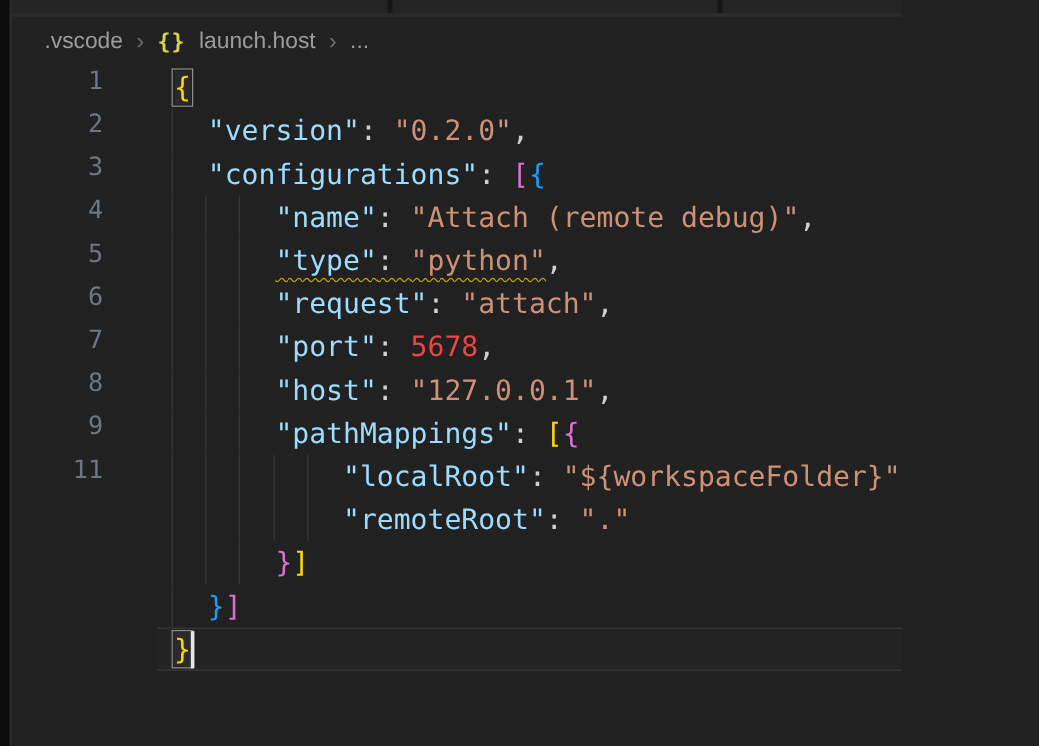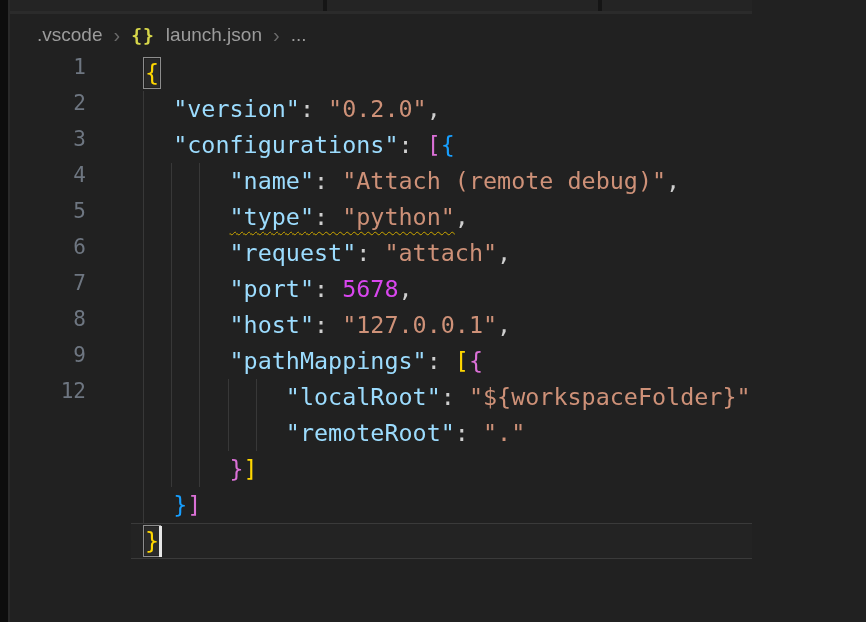--- a/index.html
+++ b/index.html
@@ -64,7 +64,7 @@
     <span>.vscode</span>
     <span class="chev">›</span>
     <span class="json-icon">{}</span>
-    <span>launch.json</span>
+    <span>launch.host</span>
     <span class="chev">›</span>
     <span>...</span>
   </div>

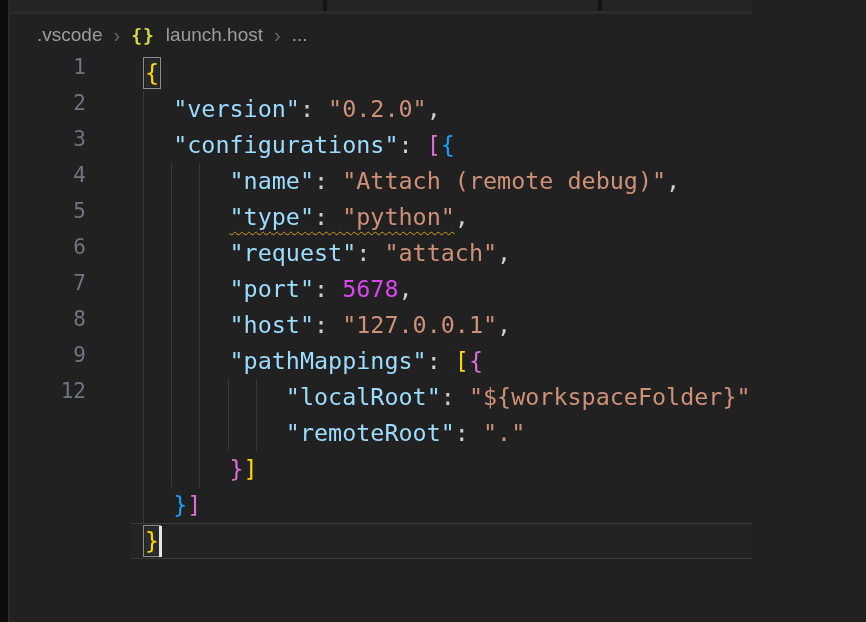--- a/index.html
+++ b/index.html
@@ -35,7 +35,7 @@
   .t-ws{color:#cfcfcf;}
   .t-key{color:#9cdcfe;}
   .t-str{color:#ce9178;}
-  .t-num{color:#d946ef;}
+  .t-num{color:#ef4444;}
   .t-pun{color:#cfcfcf;}
   .t-b1{color:#ffd700;}
   .t-b2{color:#da70d6;}

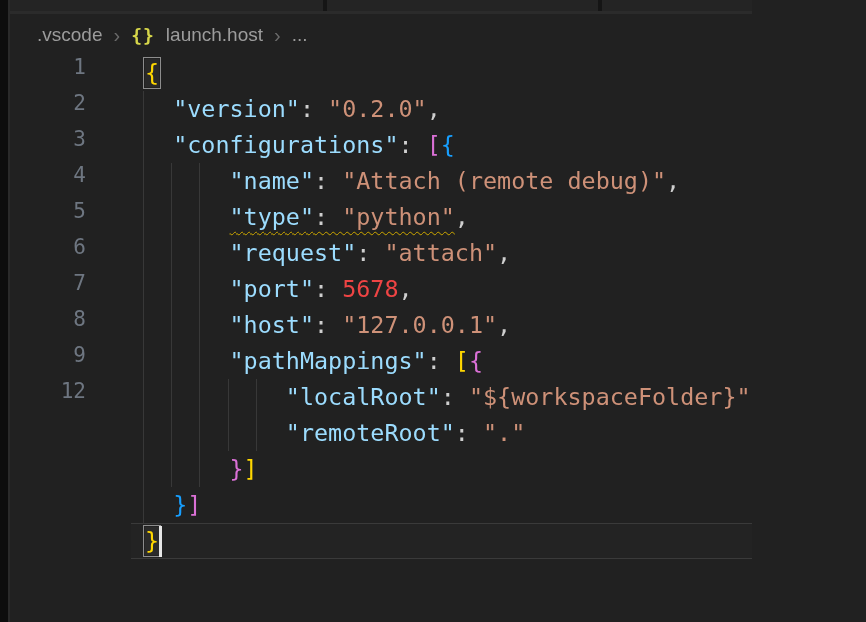--- a/index.html
+++ b/index.html
@@ -81,6 +81,7 @@
         <div class="ln">7</div>
         <div class="ln">8</div>
         <div class="ln">9</div>
+        <div class="ln">11</div>
         <div class="ln">12</div>
       </div>
     <div id="code-area">

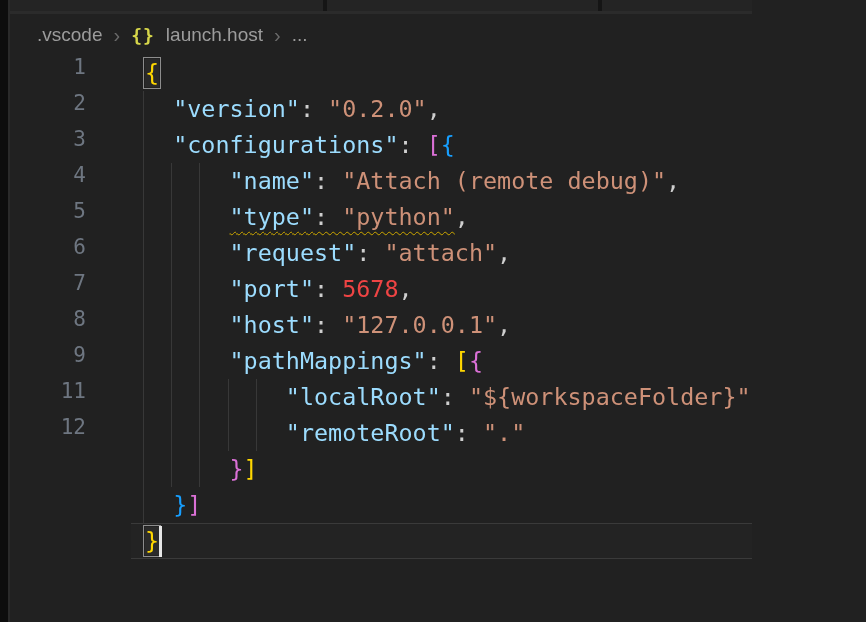--- a/index.html
+++ b/index.html
@@ -82,7 +82,6 @@
         <div class="ln">8</div>
         <div class="ln">9</div>
         <div class="ln">11</div>
-        <div class="ln">12</div>
       </div>
     <div id="code-area">
         <div class="code-line"><span class="line-content"><span class="t-b1m">{</span></span></div>

